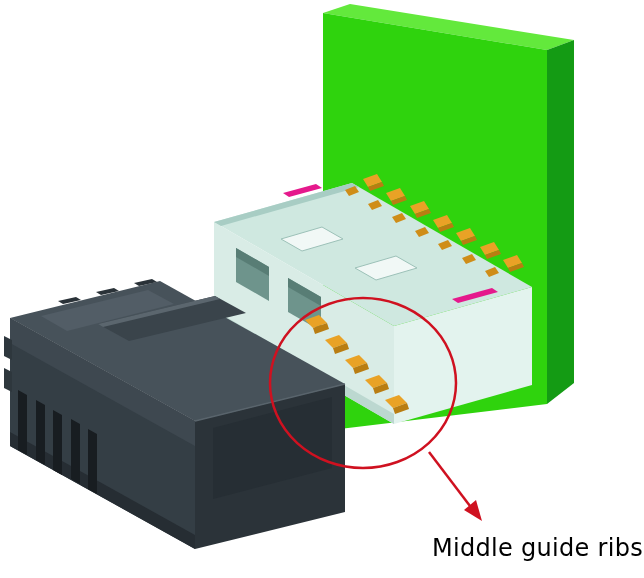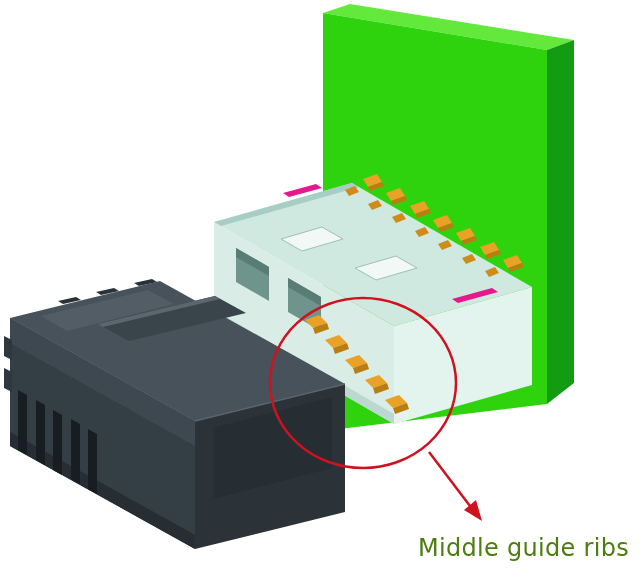--- a/index.html
+++ b/index.html
@@ -13,10 +13,10 @@
   .stage svg{position:absolute;left:0;top:0;}
   .callout-label{
     position:absolute;
-    left:418px;top:534px;
+    left:432px;top:534px;
     font-size:24px;
     letter-spacing:0.3px;
-    color:#4d7c0f;
+    color:#000000;
     white-space:nowrap;
   }
 </style>

